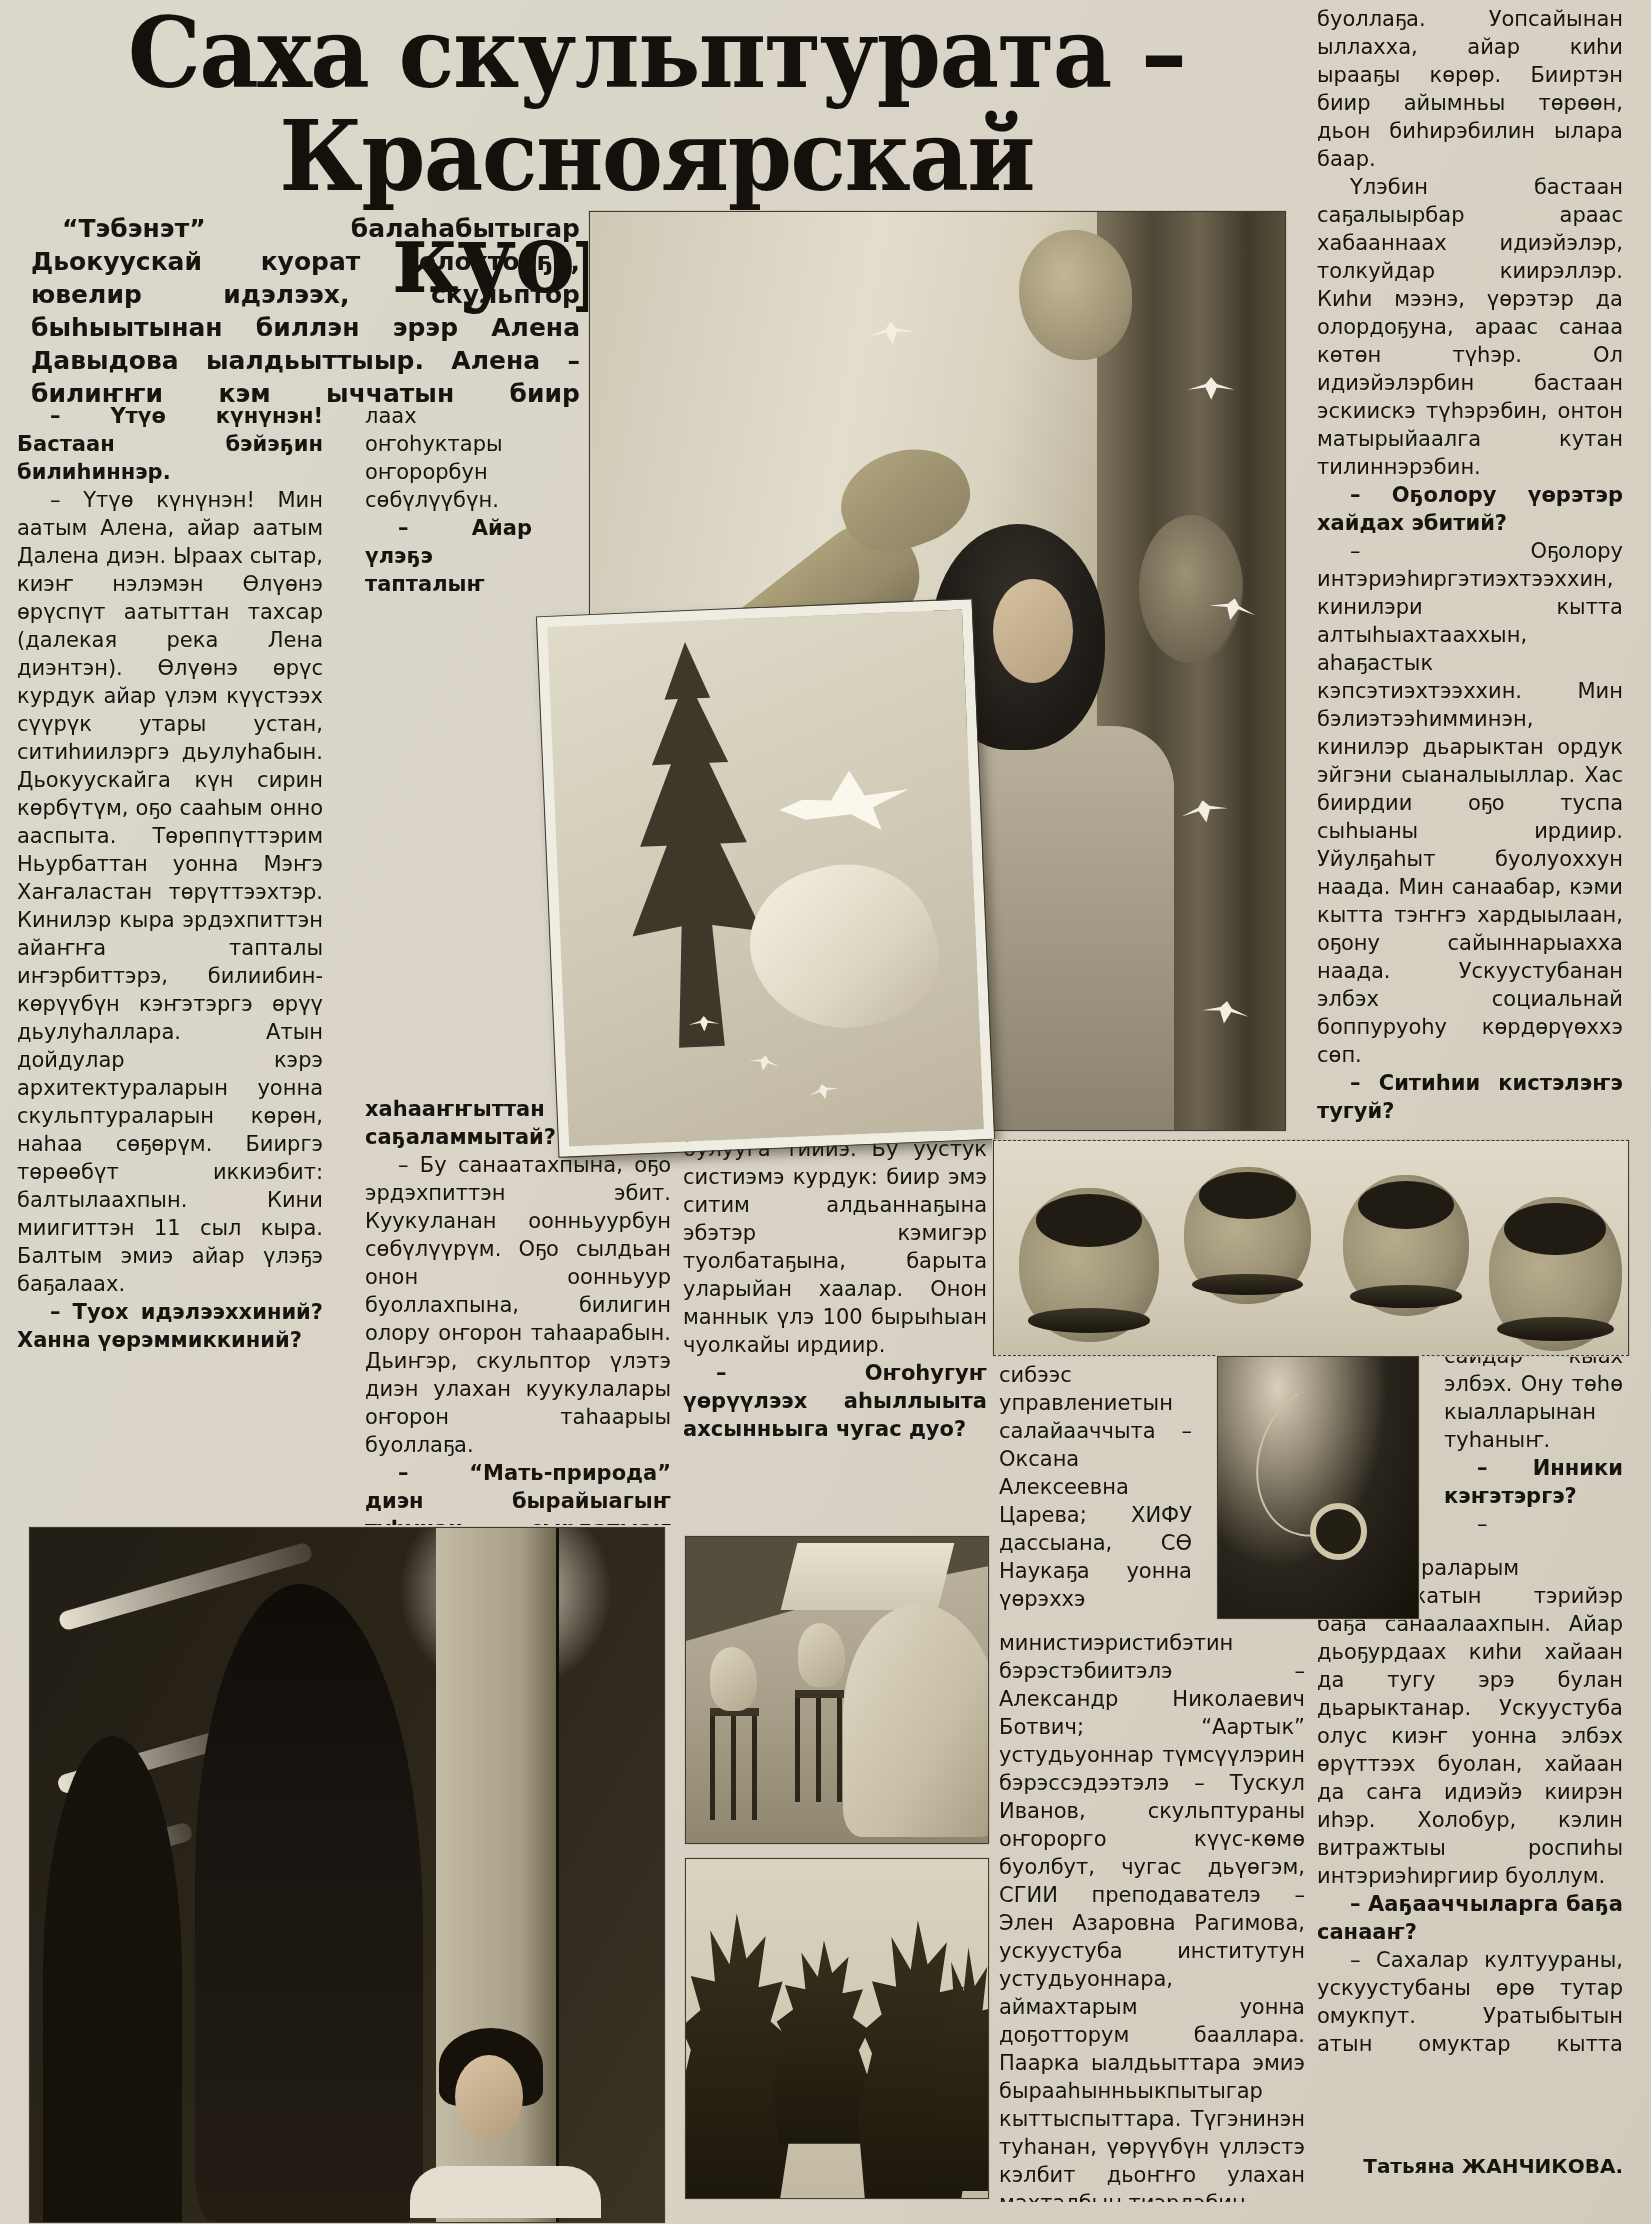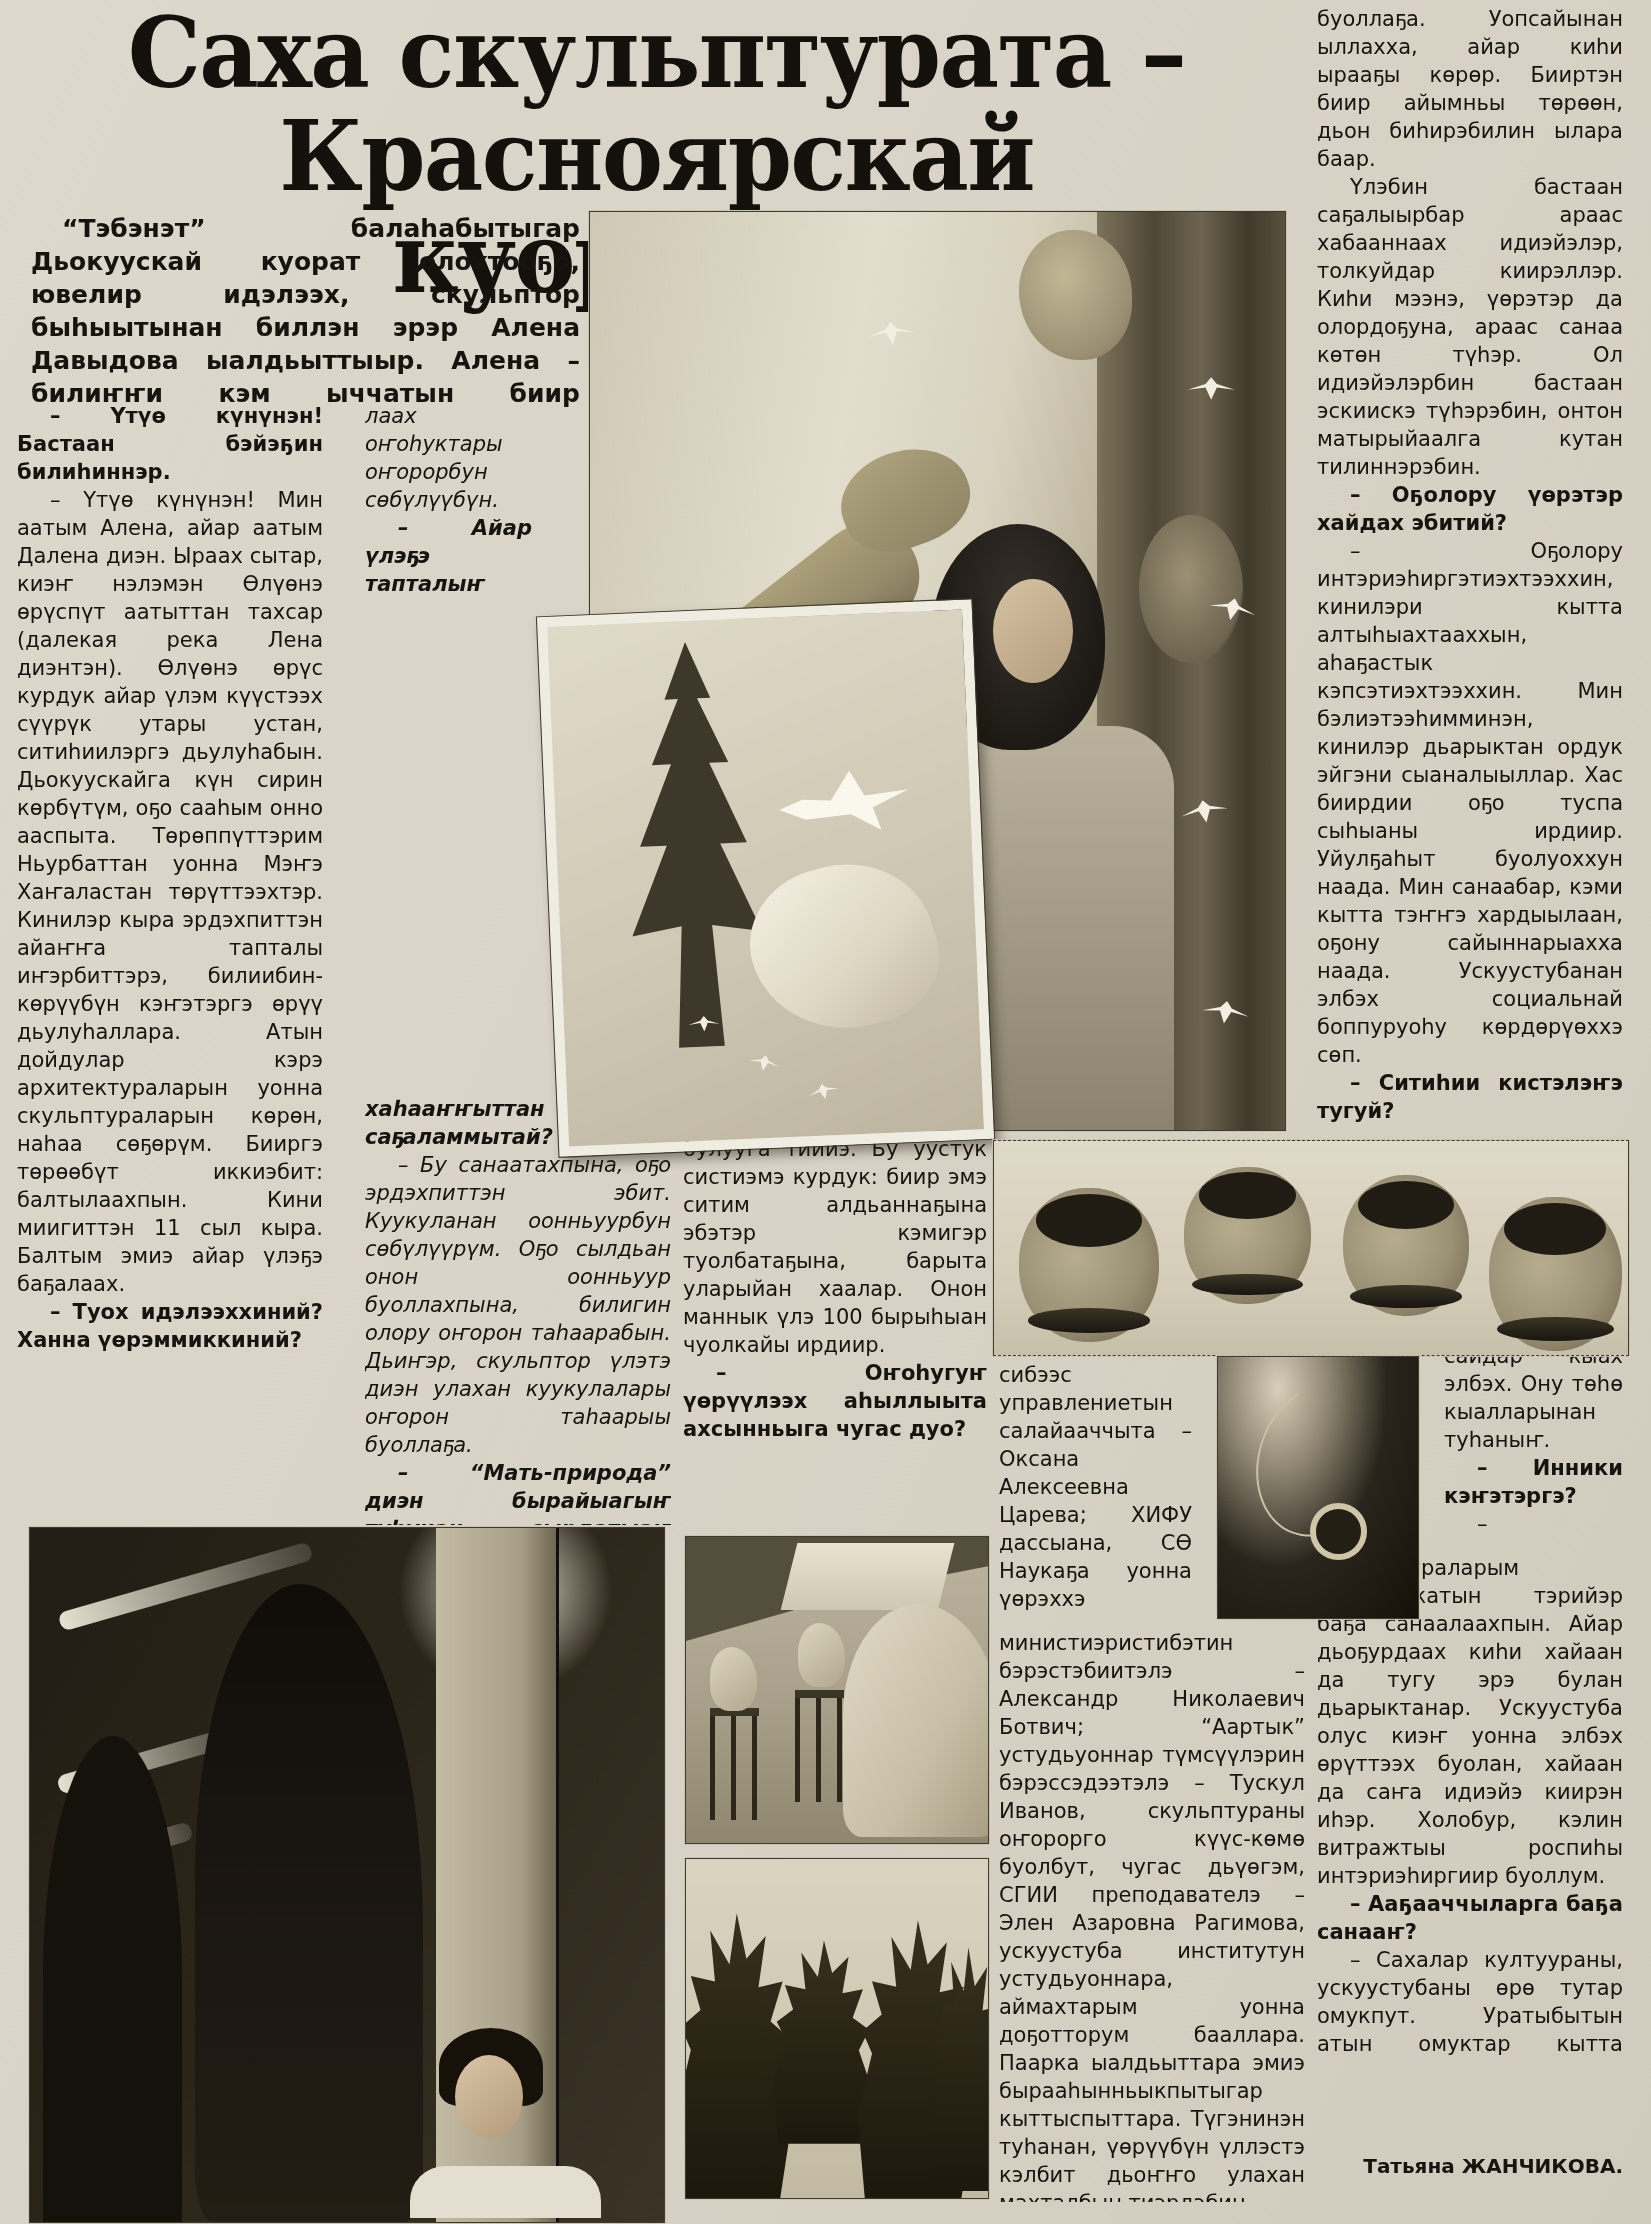--- a/index.html
+++ b/index.html
@@ -25,7 +25,7 @@
   .col p.c{text-indent:0;}
   .col p.q{font-weight:bold;}
   #col1{left:17px;  top:402px; width:306px;height:1119px;}
-  #col2{left:365px; top:402px; width:306px;height:1123px;font-style:italic;}
+  #col2{left:365px; top:402px; width:306px;height:1123px;}
   #col3{left:683px; top:1135px;width:304px;height:393px;}
   #col4{left:999px;top:1361px;width:306px;height:841px;}
   #col5a{left:1317px;top:5.2px;  width:306px;height:1130px;}

